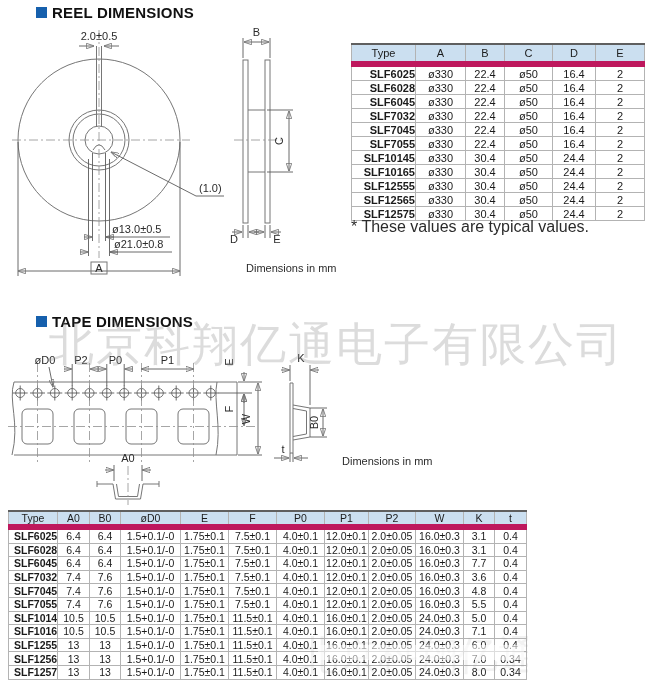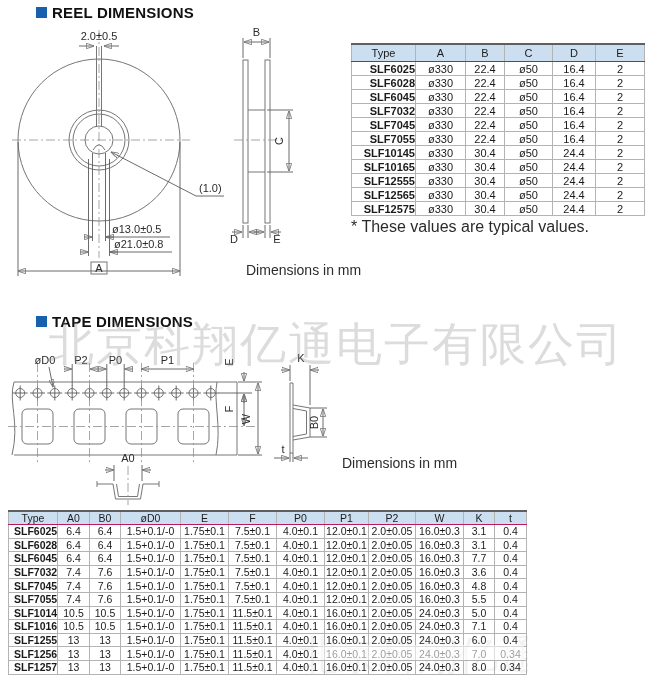--- a/index.html
+++ b/index.html
@@ -19,7 +19,7 @@
        border:1px solid #8c8c8c;border-top:2px solid #5f5f5f;background:#fff;}
   .dtable th,.dtable td{border:1px solid #b3b3b3;text-align:center;white-space:nowrap;
        overflow:hidden;padding:0;}
-  .dtable thead th{background:#cbdff0;font-weight:normal;color:#1c1c1c;border-bottom:1px solid #be185d;}
+  .dtable thead th{background:#cbdff0;font-weight:normal;color:#1c1c1c;border-bottom:6px solid #be185d;}
   .dtable td.type{font-weight:bold;text-align:right;padding-left:5px;}
   .reel-table{left:351px;top:43px;width:290px;font-size:11px;}
   .reel-table th{height:16px;}

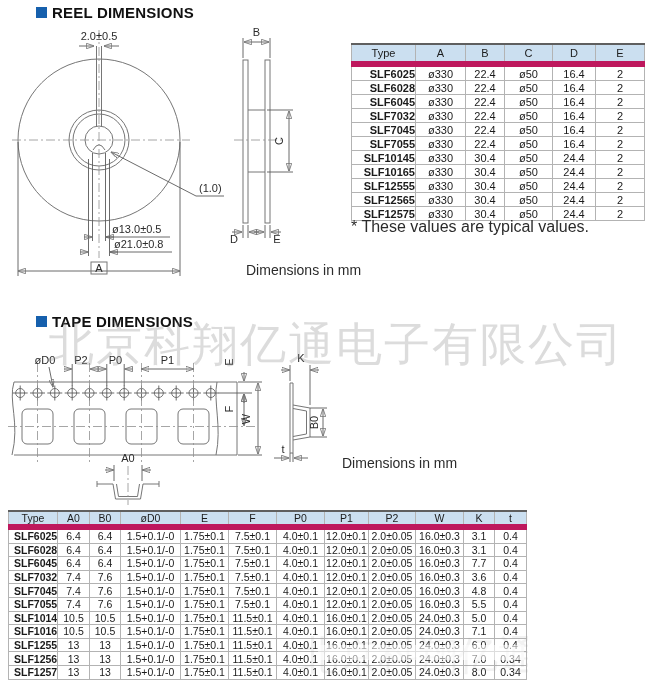--- a/index.html
+++ b/index.html
@@ -8,7 +8,7 @@
   .sec-head{position:absolute;display:flex;align-items:center;gap:5px;
             font-size:15px;font-weight:bold;letter-spacing:.2px;color:#111;padding-left:28px;}
   .sec-head .sq{width:11px;height:11px;background:#1660ad;display:inline-block;}
-  .dim-note{position:absolute;font-size:14px;color:#2b2b2b;}
+  .dim-note{position:absolute;font-size:11px;color:#2b2b2b;}
   .footnote{position:absolute;font-size:16px;color:#2b2b2b;}
   svg{position:absolute;overflow:visible;}
   svg line,svg circle,svg rect,svg path{stroke:#767676;fill:none;stroke-width:1;}

